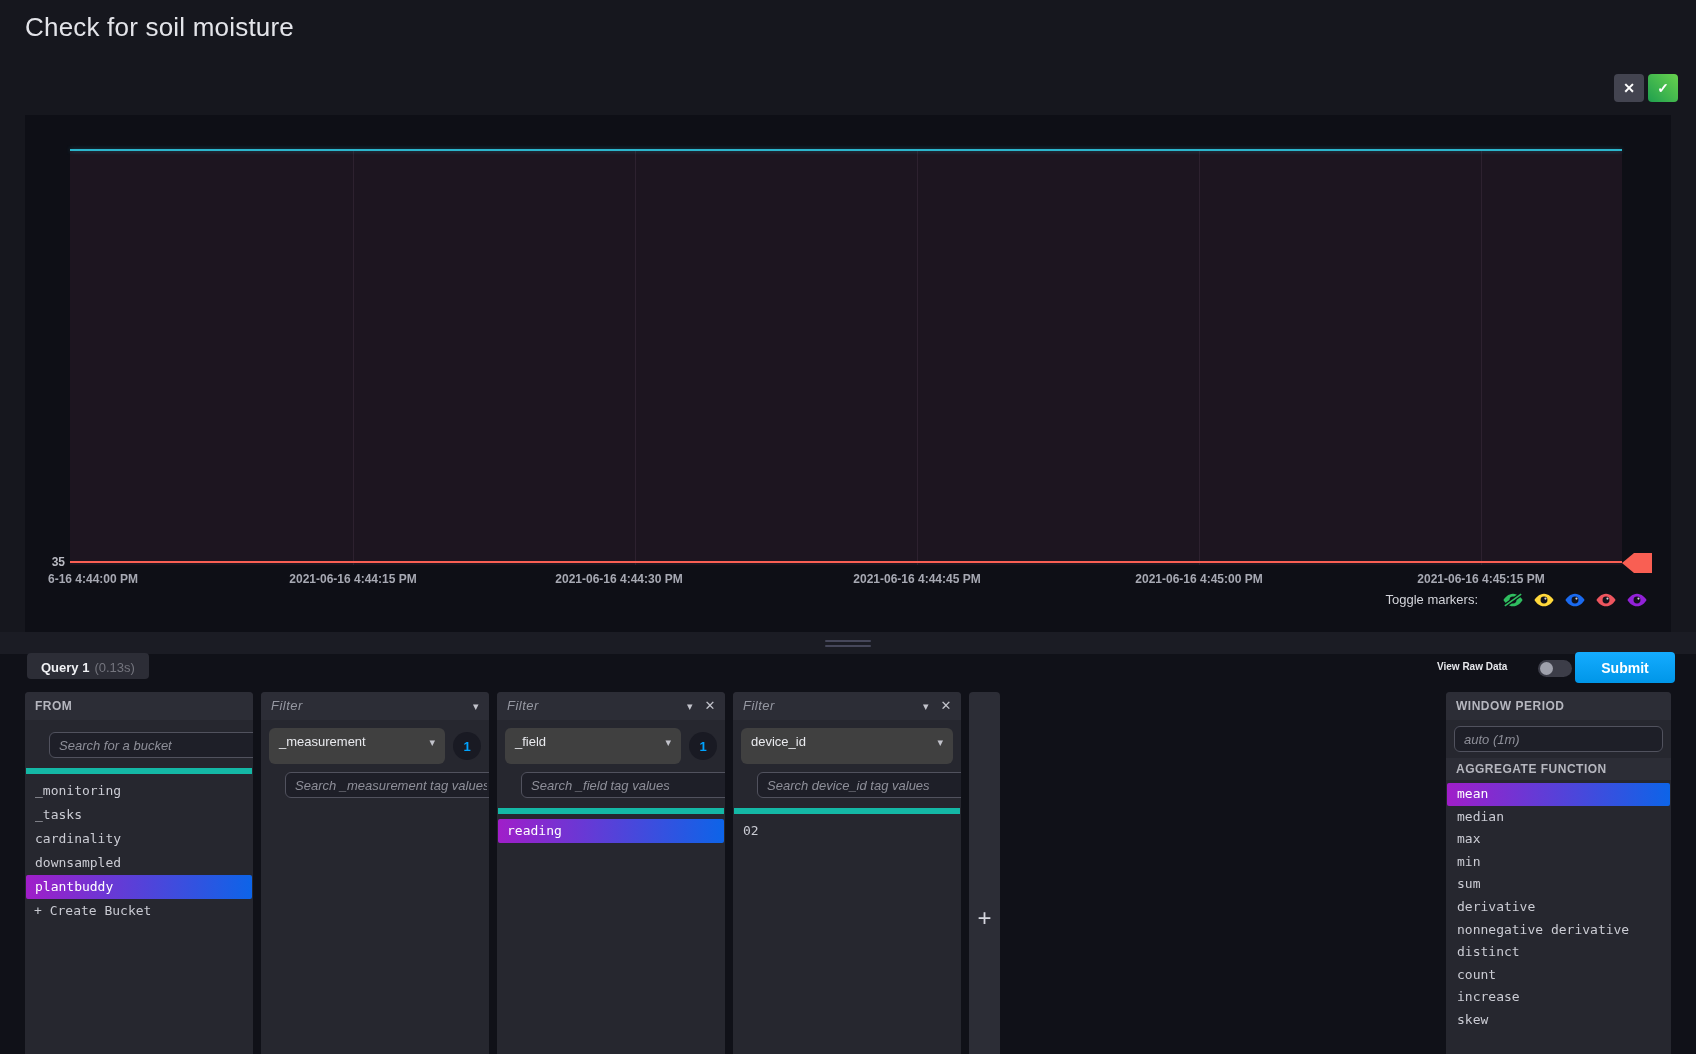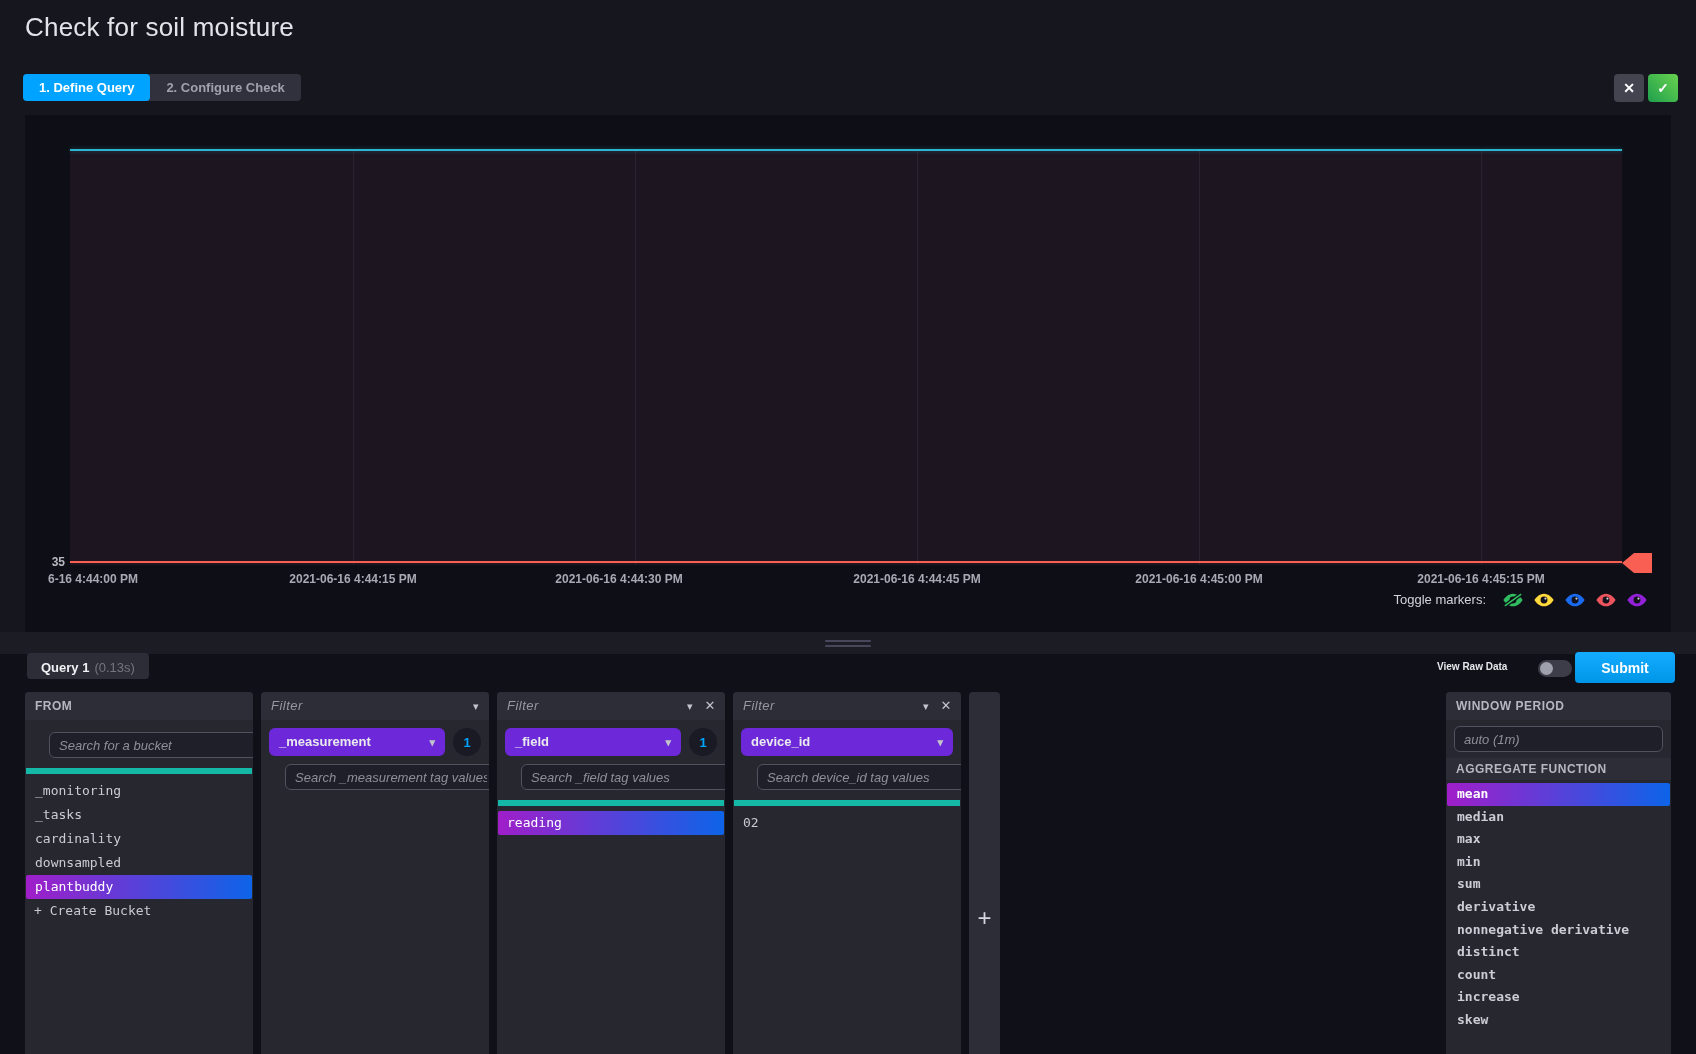--- a/index.html
+++ b/index.html
@@ -90,10 +90,6 @@
 <div id="app">
 
   <div class="page-title">Check for soil moisture</div>
-  <div class="steps">
-    <div class="step-tab active">1. Define Query</div>
-    <div class="step-tab">2. Configure Check</div>
-  </div>
   <div class="win-actions">
     <div class="win-btn cancel">
         <span>✕</span>

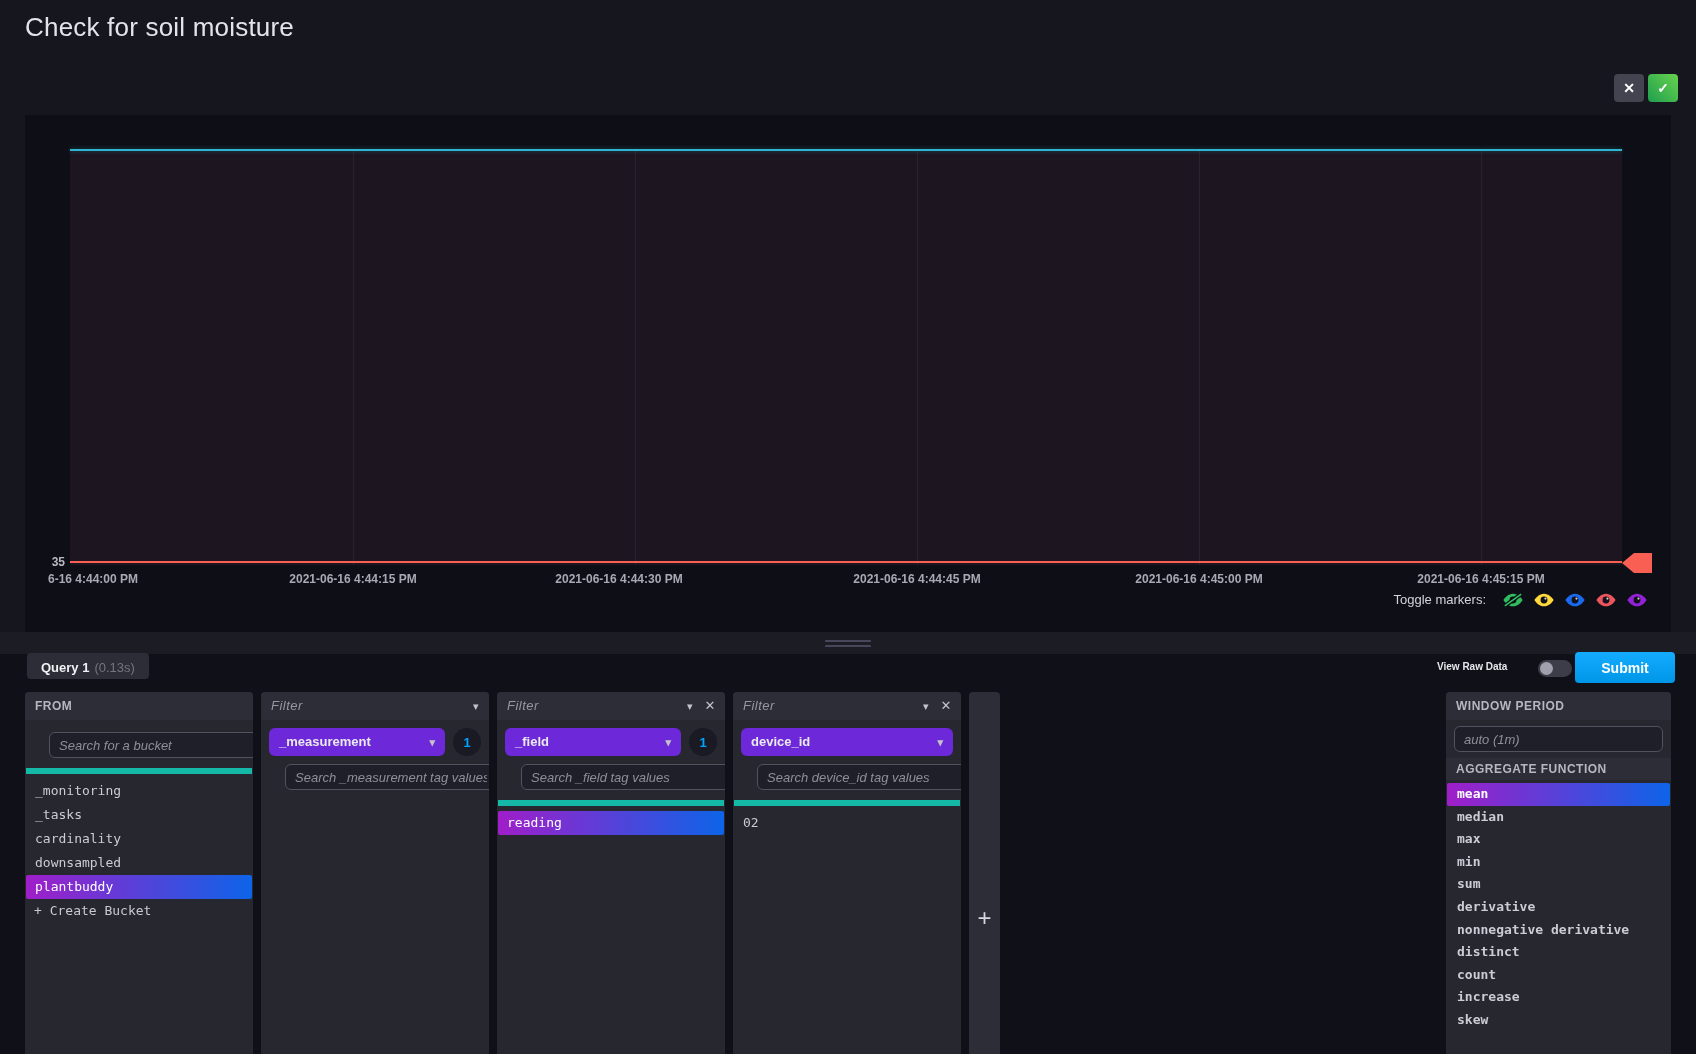--- a/index.html
+++ b/index.html
@@ -29,7 +29,7 @@
   .x-tick.c{width:180px;text-align:center;}
   .t0{left:23px;} .t1{left:238px;} .t2{left:504px;} .t3{left:802px;} .t4{left:1084px;} .t5{left:1366px;}
   .markers-row{position:absolute;top:477px;right:24px;display:flex;align-items:center;gap:11px;}
-  .markers-label{font-size:13px;color:#d3d4da;margin-right:6px;}
+  .markers-label{font-size:13px;color:#d3d4da;margin-right:14px;}
   .marker-toggle{width:20px;height:14px;cursor:pointer;display:block;}
 
   

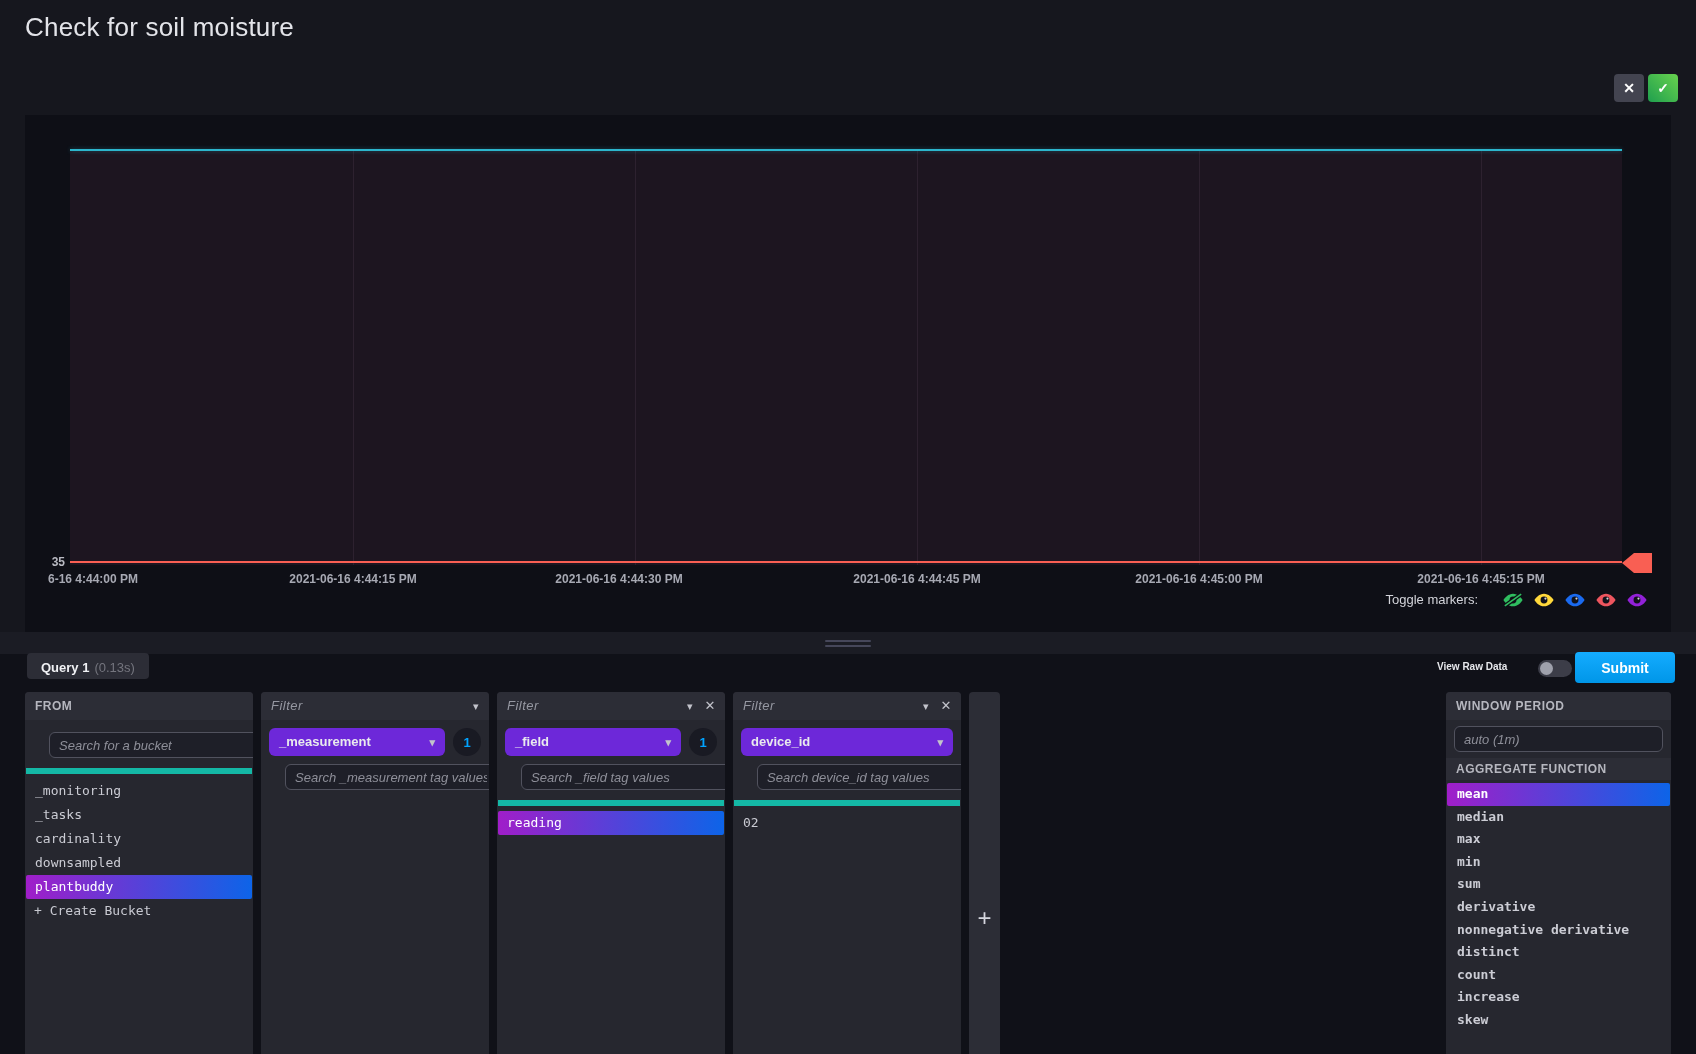--- a/index.html
+++ b/index.html
@@ -66,8 +66,8 @@
                 font-size:13px;font-style:italic;font-family:"Liberation Sans",sans-serif;outline:none;}
   .search-input::placeholder{color:#8e8f99;opacity:1;}
   .dd-row{display:flex;gap:8px;align-items:center;margin:8px 8px 0 8px;}
-  .dropdown{flex:1;height:28px;line-height:28px;background:#6d28d9;border-radius:6px;padding:0 10px;
-            font-size:13px;font-weight:bold;color:#e9eaee;position:relative;cursor:pointer;}
+  .dropdown{flex:1;height:36px;line-height:28px;background:#404040;border-radius:6px;padding:0 10px;
+            font-size:13px;font-weight:normal;color:#e9eaee;position:relative;cursor:pointer;}
   .dropdown .dd-caret{position:absolute;right:10px;top:0;font-size:11px;color:#c2c3cb;}
   .count-badge{width:28px;height:28px;border-radius:50%;background:#191a23;color:#00a3ff;font-size:13px;font-weight:bold;
                display:flex;align-items:center;justify-content:center;flex:none;}

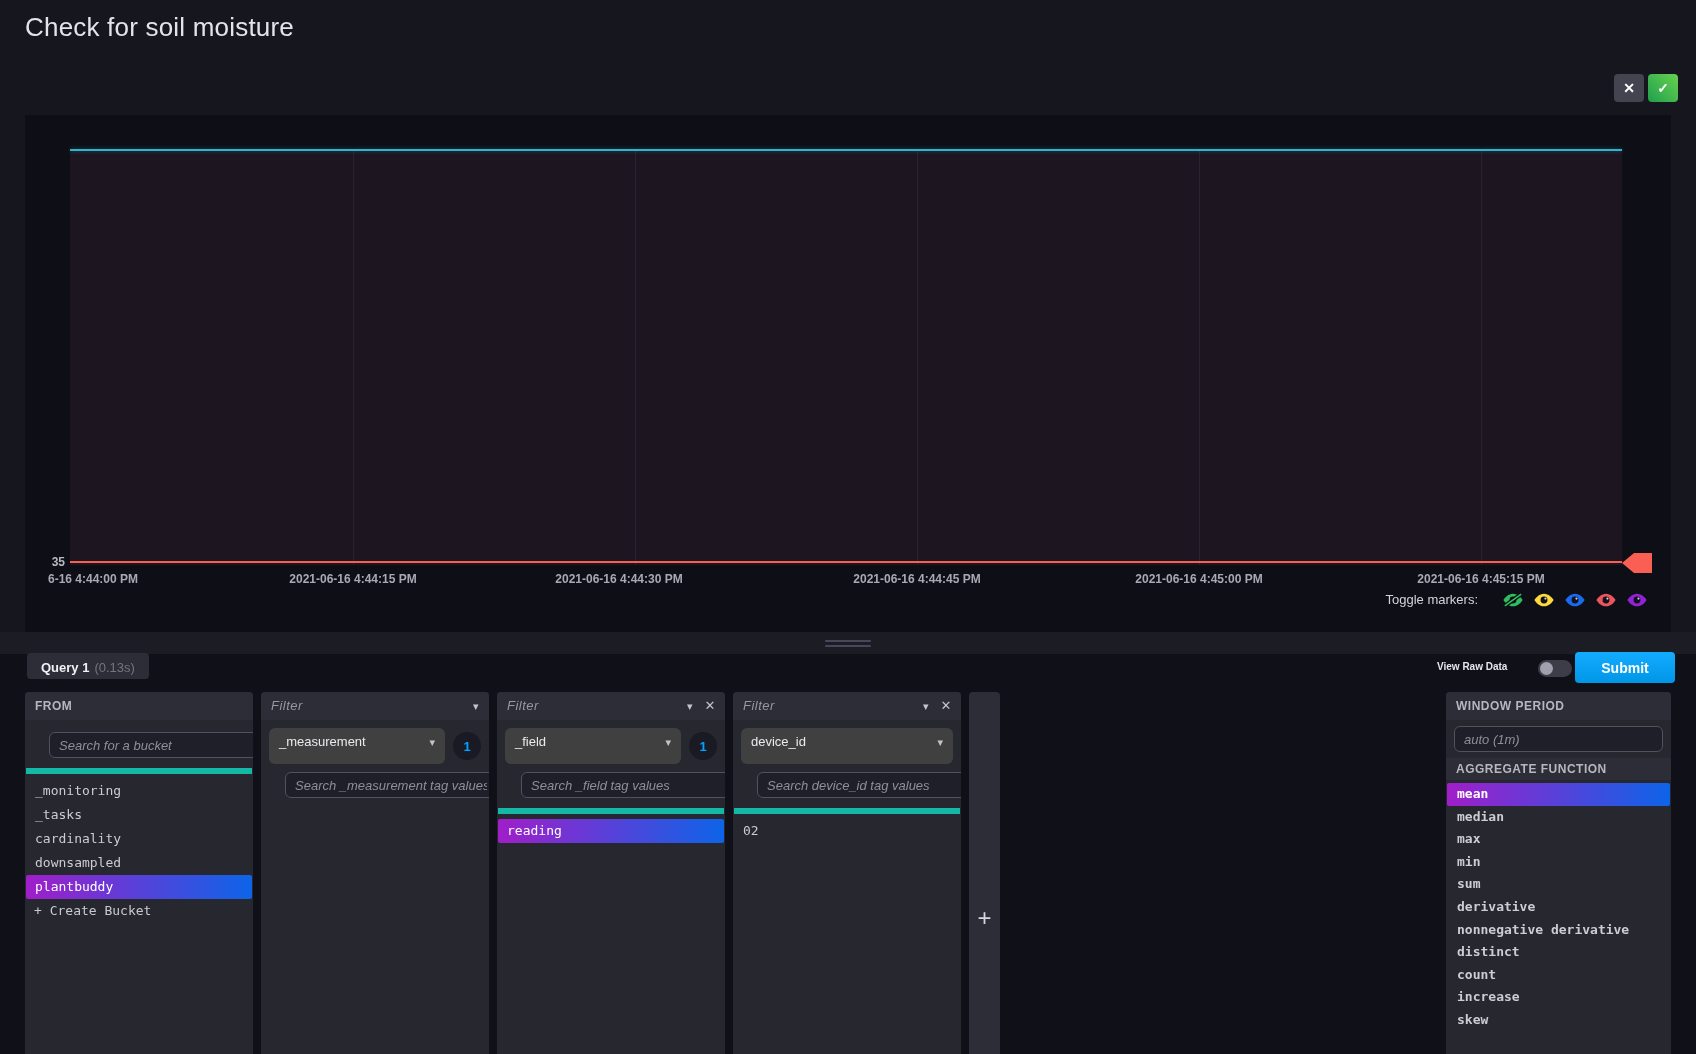--- a/index.html
+++ b/index.html
@@ -82,7 +82,7 @@
   .agg-header{margin-top:6px;height:22px;line-height:22px;background:#2c2d36;padding:0 10px;font-size:12px;
               font-weight:bold;letter-spacing:.5px;color:#b6b7bf;}
   .fn-list{margin:0 1px;padding-top:3px;}
-  .fn-list .list-item{height:22.6px;line-height:22.6px;padding:0 10px;font-weight:bold;}
+  .fn-list .list-item{height:22.6px;line-height:22.6px;padding:0 10px;}
 </style>
 </head>
 <body>

